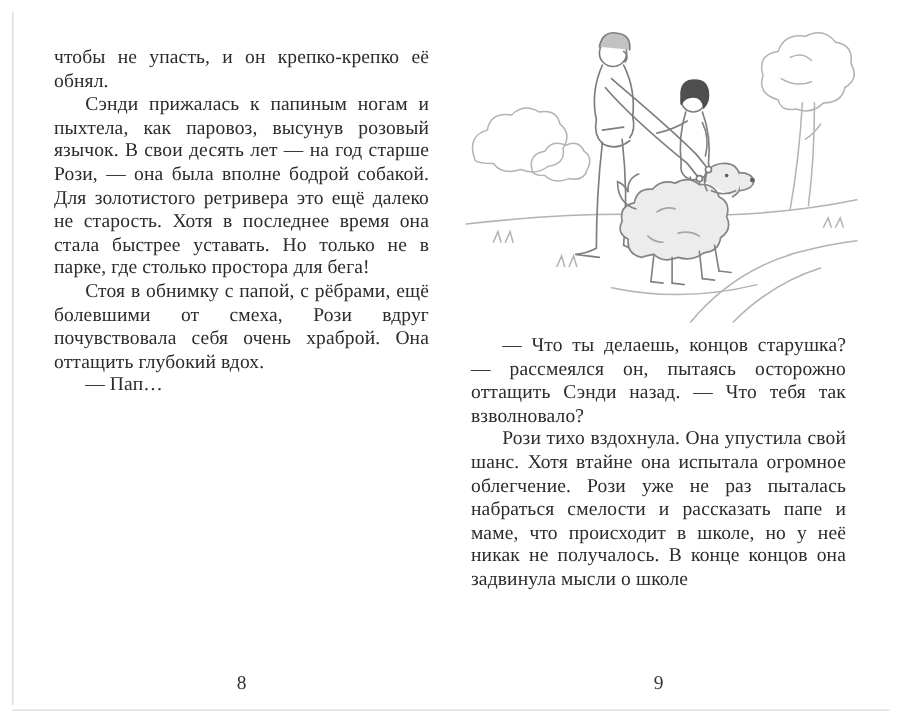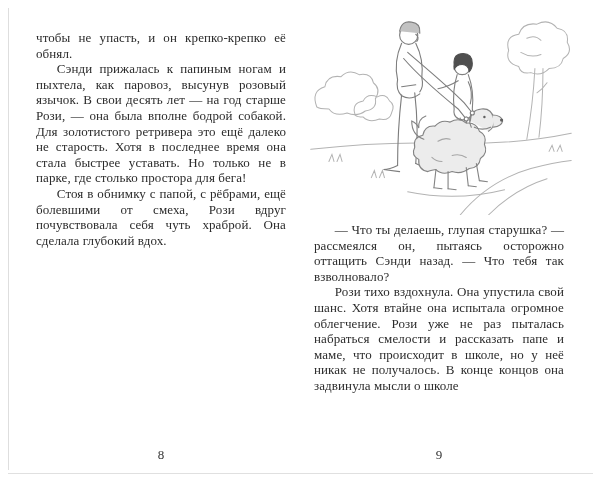--- a/index.html
+++ b/index.html
@@ -76,7 +76,7 @@
     <div class="text-block">
       <p class="no-indent">чтобы не упасть, и он крепко-крепко её обнял.</p>
       <p>Сэнди прижалась к папиным ногам и пыхтела, как паровоз, высунув розовый язычок. В свои десять лет — на год старше Рози, — она была вполне бодрой собакой. Для золотистого ретривера это ещё далеко не старость. Хотя в последнее время она стала быстрее уставать. Но только не в парке, где столько простора для бега!</p>
-      <p>Стоя в обнимку с папой, с рёбрами, ещё болевшими от смеха, Рози вдруг почувствовала себя чуть храброй. Она сделала глубокий вдох.</p>
+      <p>Стоя в обнимку с папой, с рёбрами, ещё болевшими от смеха, Рози вдруг почувствовала себя очень храброй. Она оттащить глубокий вдох.</p>
     </div>
     <div class="page-num">8</div>
   </div>

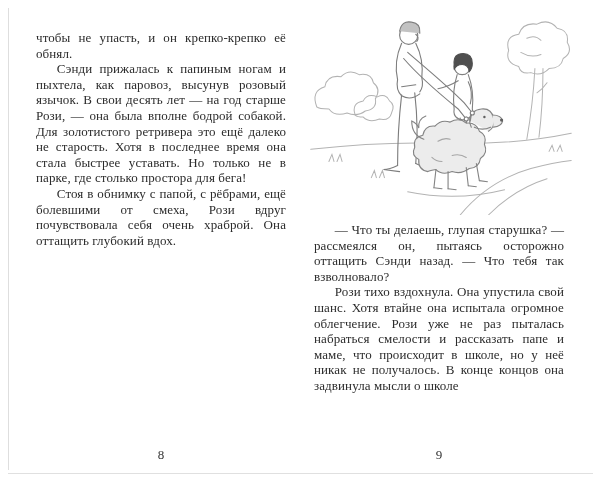--- a/index.html
+++ b/index.html
@@ -148,7 +148,7 @@
     </div>
 
     <div class="text-block">
-      <p>— Что ты делаешь, глупая старушка? — рассмеялся он, пытаясь осторожно оттащить Сэнди назад. — Что тебя так взволновало?</p>
+      <p>— Что ты делаешь, концов старушка? — рассмеялся он, пытаясь осторожно оттащить Сэнди назад. — Что тебя так взволновало?</p>
       <p>Рози тихо вздохнула. Она упустила свой шанс. Хотя втайне она испытала огромное облегчение. Рози уже не раз пыталась набраться смелости и рассказать папе и маме, что происходит в школе, но у неё никак не получалось. В конце концов она задвинула мысли о школе</p>
     </div>
     <div class="page-num">9</div>

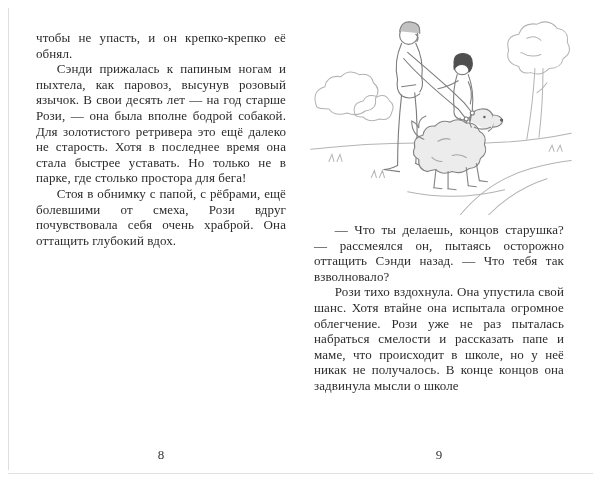--- a/index.html
+++ b/index.html
@@ -77,6 +77,7 @@
       <p class="no-indent">чтобы не упасть, и он крепко-крепко её обнял.</p>
       <p>Сэнди прижалась к папиным ногам и пыхтела, как паровоз, высунув розовый язычок. В свои десять лет — на год старше Рози, — она была вполне бодрой собакой. Для золотистого ретривера это ещё далеко не старость. Хотя в последнее время она стала быстрее уставать. Но только не в парке, где столько простора для бега!</p>
       <p>Стоя в обнимку с папой, с рёбрами, ещё болевшими от смеха, Рози вдруг почувствовала себя очень храброй. Она оттащить глубокий вдох.</p>
+      <p>— Пап…</p>
     </div>
     <div class="page-num">8</div>
   </div>

